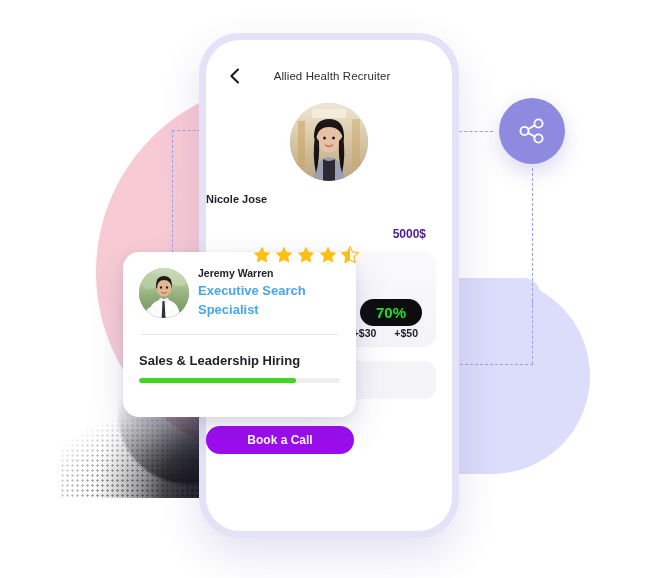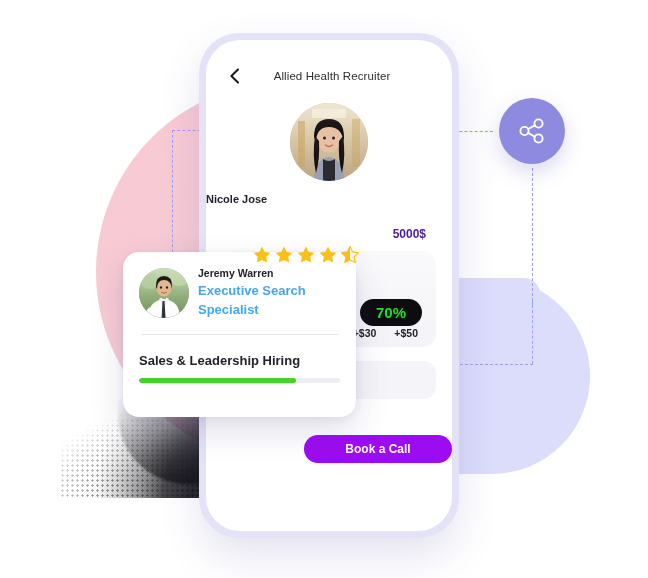--- a/index.html
+++ b/index.html
@@ -222,8 +222,8 @@
 
   .book-wrap {
     display: flex;
-    justify-content: flex-end;
-    margin-top: 36px;
+    justify-content: flex-start;
+    margin-top: 27px;
   }
   .book-btn {
     width: 148px;

